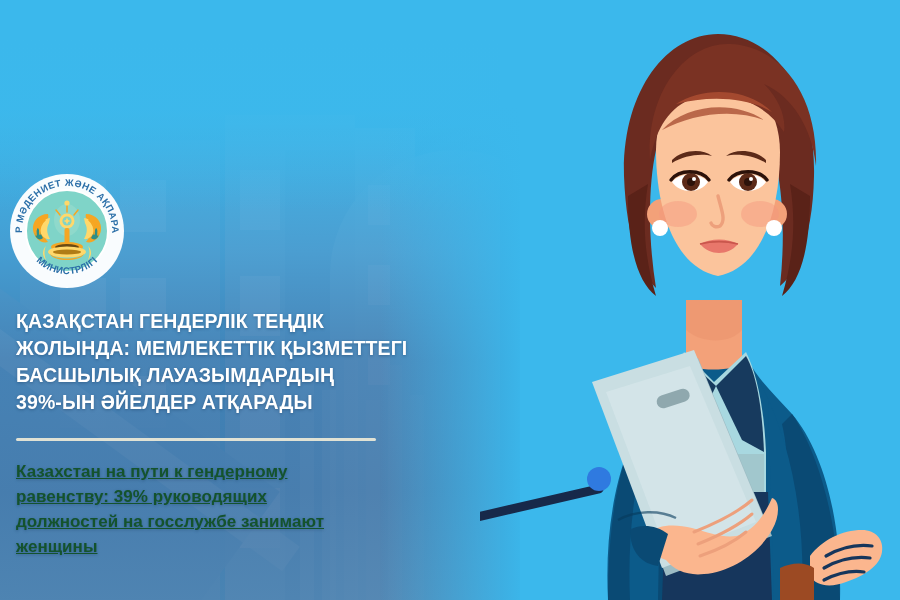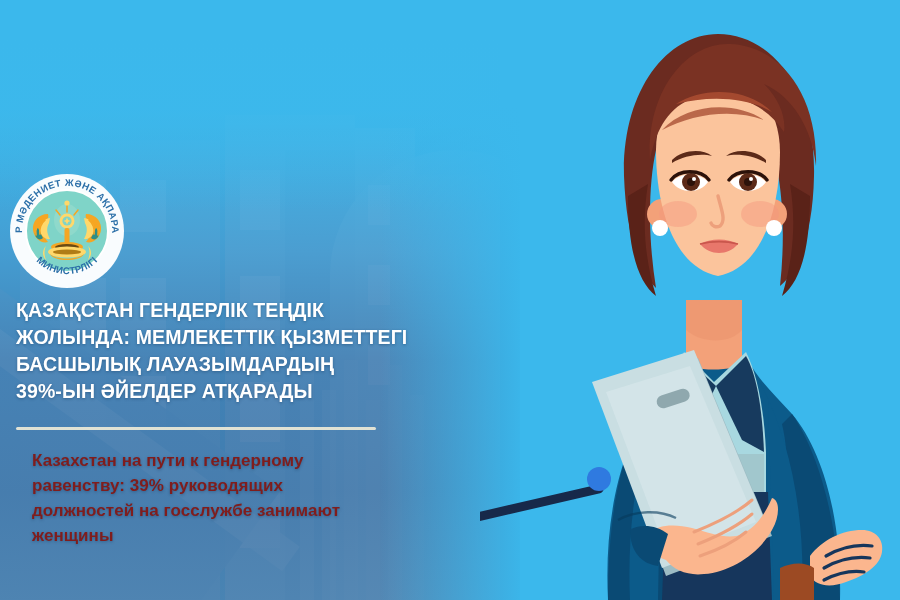--- a/index.html
+++ b/index.html
@@ -146,7 +146,7 @@
   .copy {
     position: absolute;
     left: 16px;
-    top: 297px;
+    top: 308px;
     width: 420px;
   }
   .headline {

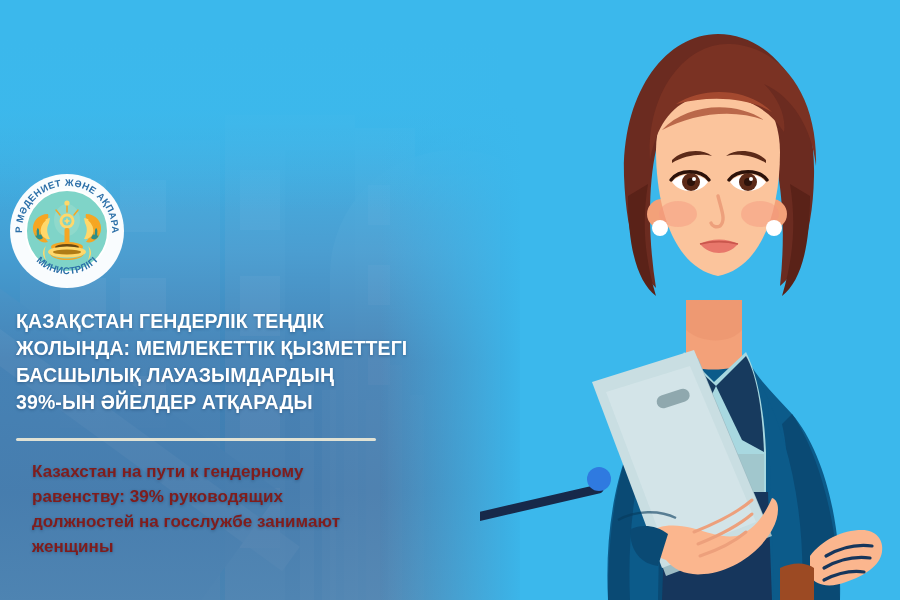--- a/index.html
+++ b/index.html
@@ -169,14 +169,15 @@
     opacity: .95;
   }
   .subcopy {
-    margin: 16px;
-    color: #7f1d1d;
+    margin: 0;
+    color: #14532d;
     font-size: 17px;
     line-height: 25px;
     font-weight: 700;
     letter-spacing: .05px;
     text-shadow: 0 1px 3px rgba(18,50,85,.40);
     white-space: pre-line;
+    text-decoration: underline;
   }
 
   

